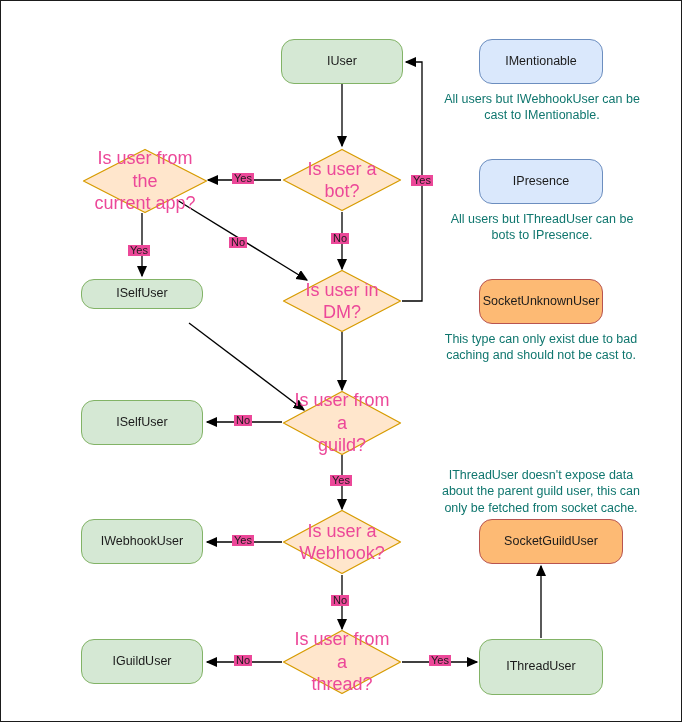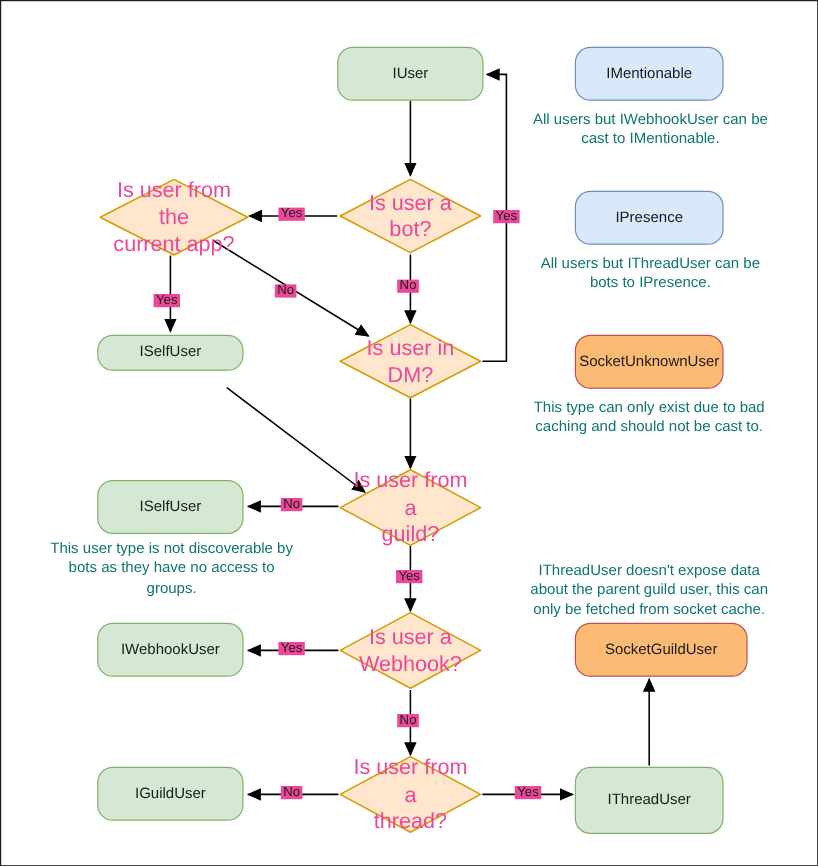--- a/index.html
+++ b/index.html
@@ -214,7 +214,6 @@
     <span>ISelfUser</span>
   </div>
 
-  <div class="note" style="left:36px; top:448px; width:212px;">This user type is not discoverable by bots as they have no access to groups.</div>
 
   <div class="node box" style="left:80px; top:518px; width:122px; height:45px;">
     <span>IWebhookUser</span>

